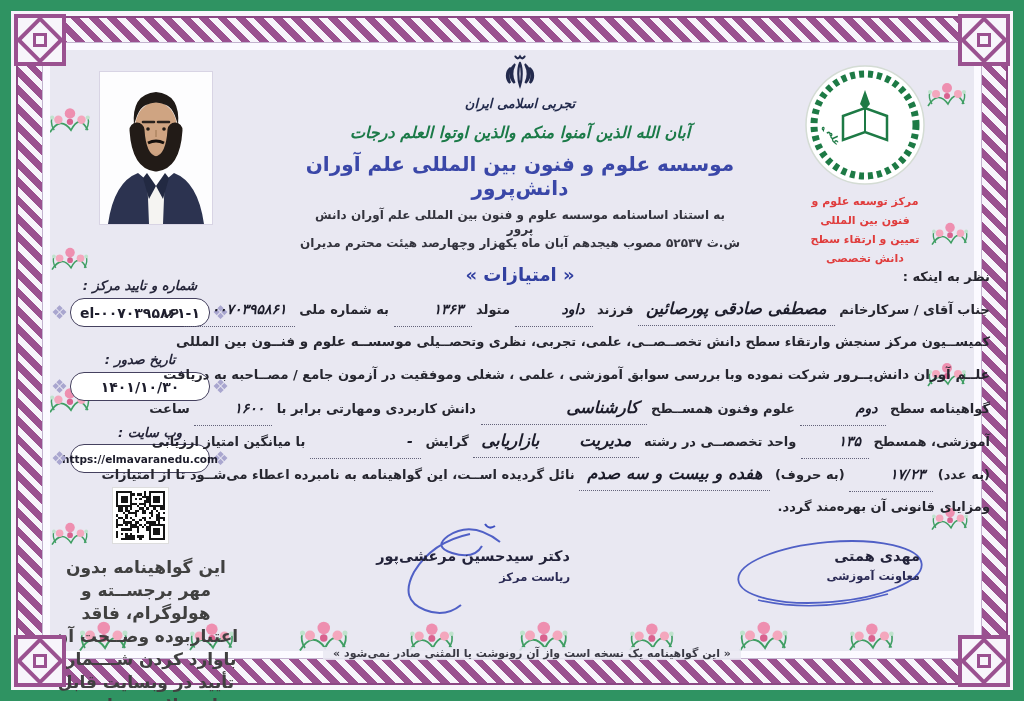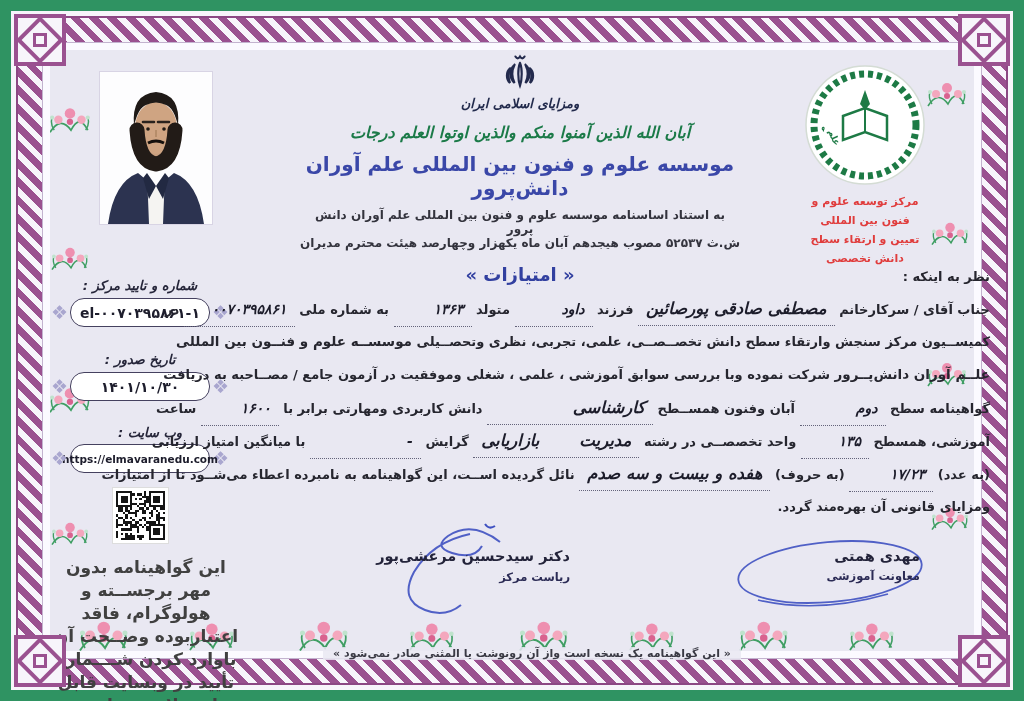--- a/index.html
+++ b/index.html
@@ -611,7 +611,7 @@
           <path d="M31 18 C35.5 22 35.5 30 31 34 C33 29 33 23 31 18"></path>
         </g>
       </svg>
-      <div class="country">ومزایای اسلامی ایران</div>
+      <div class="country">تجربی اسلامی ایران</div>
       <div class="verse" style="margin-top:12px;">آبان الله الذین آمنوا منکم والذین اوتوا العلم درجات</div>
       <div class="institute" style="margin-top:10px;">موسسه علوم و فنون بین المللی علم آوران دانش‌پرور</div>
       <div class="basis" style="margin-top:8px;">به استناد اساسنامه موسسه علوم و فنون بین المللی علم آوران دانش پرور</div>

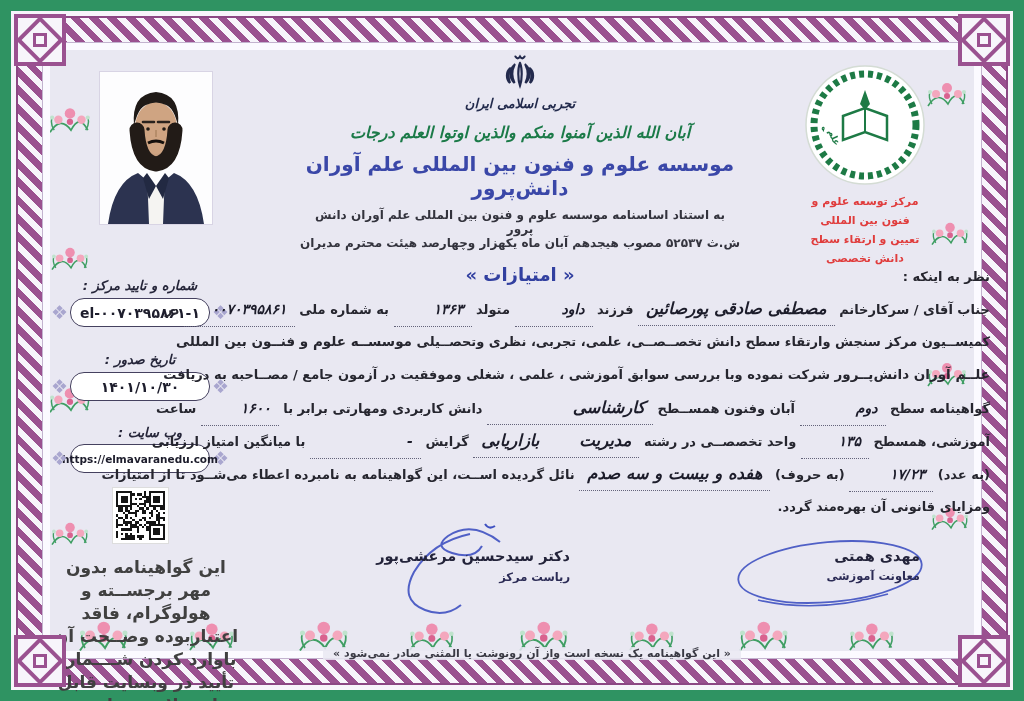--- a/index.html
+++ b/index.html
@@ -643,7 +643,7 @@
       <div class="line">
         <span>گواهینامه سطح</span>
         <span class="fld" style="min-width:70px">دوم</span>
-        <span>آبان وفنون همســطح</span>
+        <span>علوم وفنون همســطح</span>
         <span class="fld big" style="min-width:150px">کارشناسی</span>
         <span>دانش کاربردی ومهارتی برابر با</span>
         <span class="fld" style="min-width:62px">۱۶۰۰</span>

